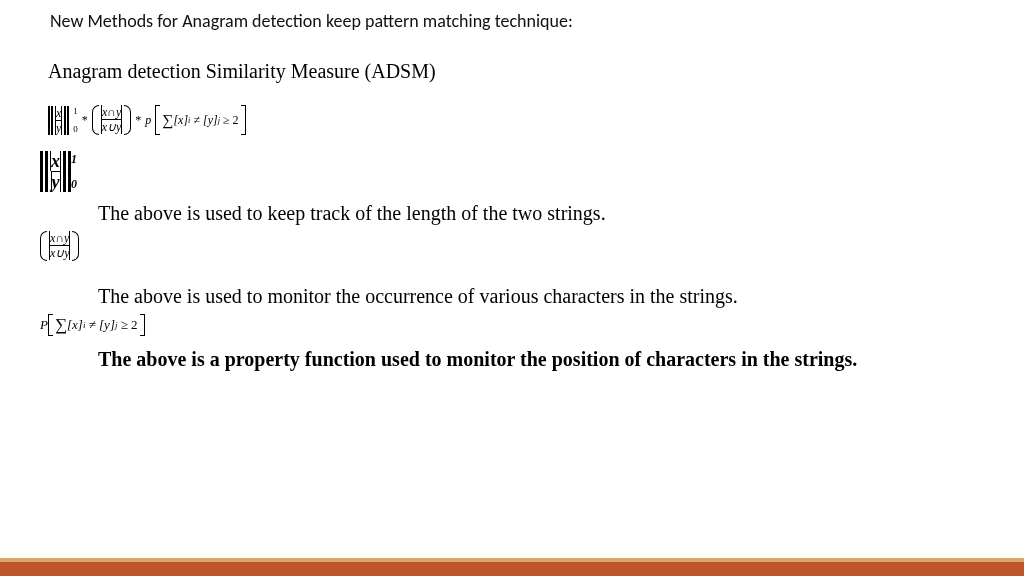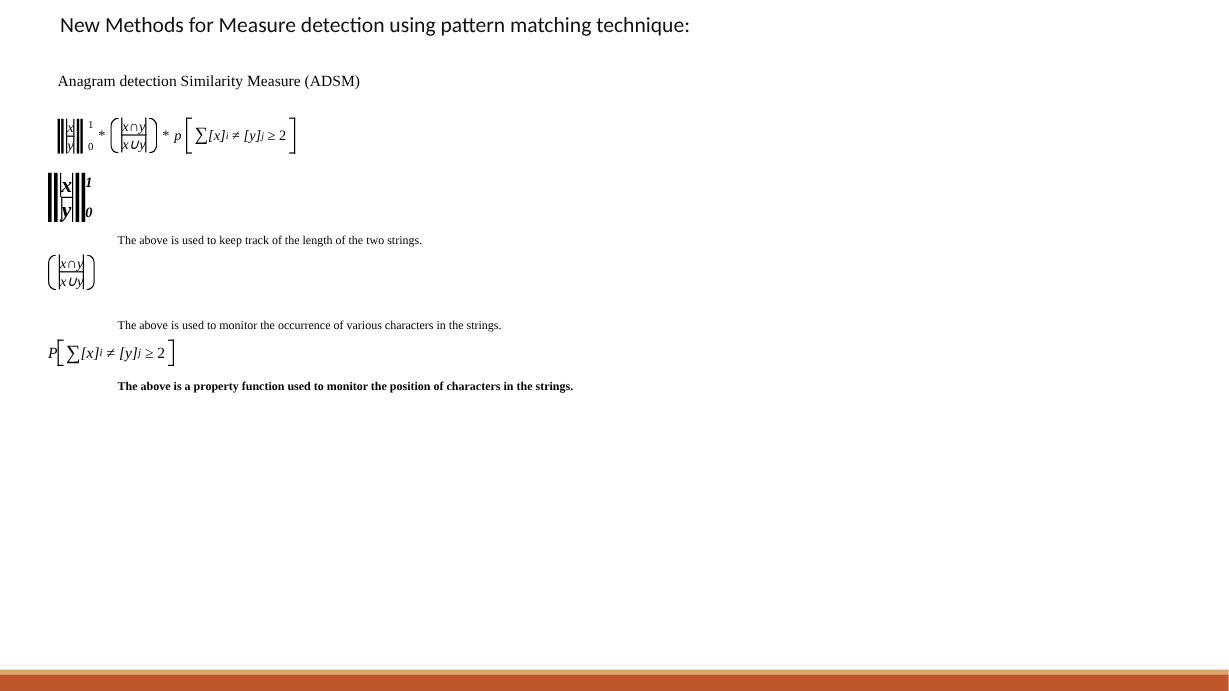--- a/index.html
+++ b/index.html
@@ -120,7 +120,7 @@
 </head>
 <body>
 
-<div class="title">New Methods for Measure detection using pattern matching technique:</div>
+<div class="title">New Methods for Anagram detection keep pattern matching technique:</div>
 
 <div class="subtitle">Anagram detection Similarity Measure (ADSM)</div>
 

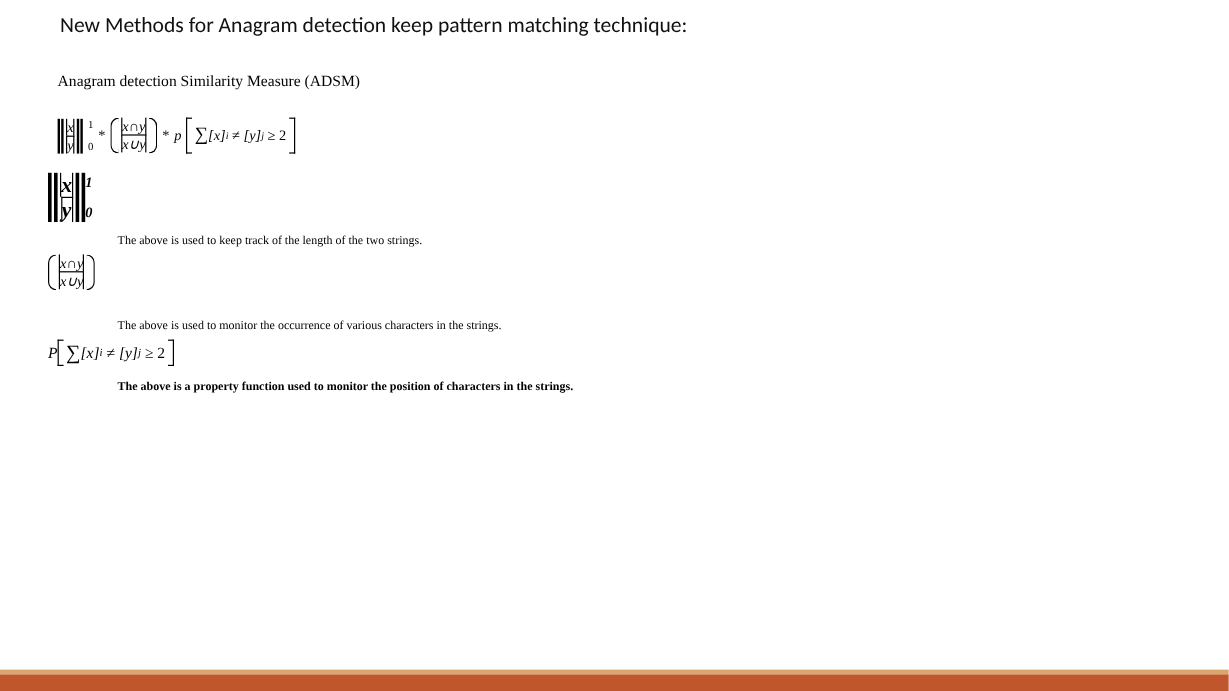--- a/index.html
+++ b/index.html
@@ -20,7 +20,7 @@
     padding: 10px 0 0 50px;
   }
   .subtitle {
-    font-size: 13px;
+    font-size: 20px;
     padding: 28px 0 0 48px;
   }
   .formula-block {

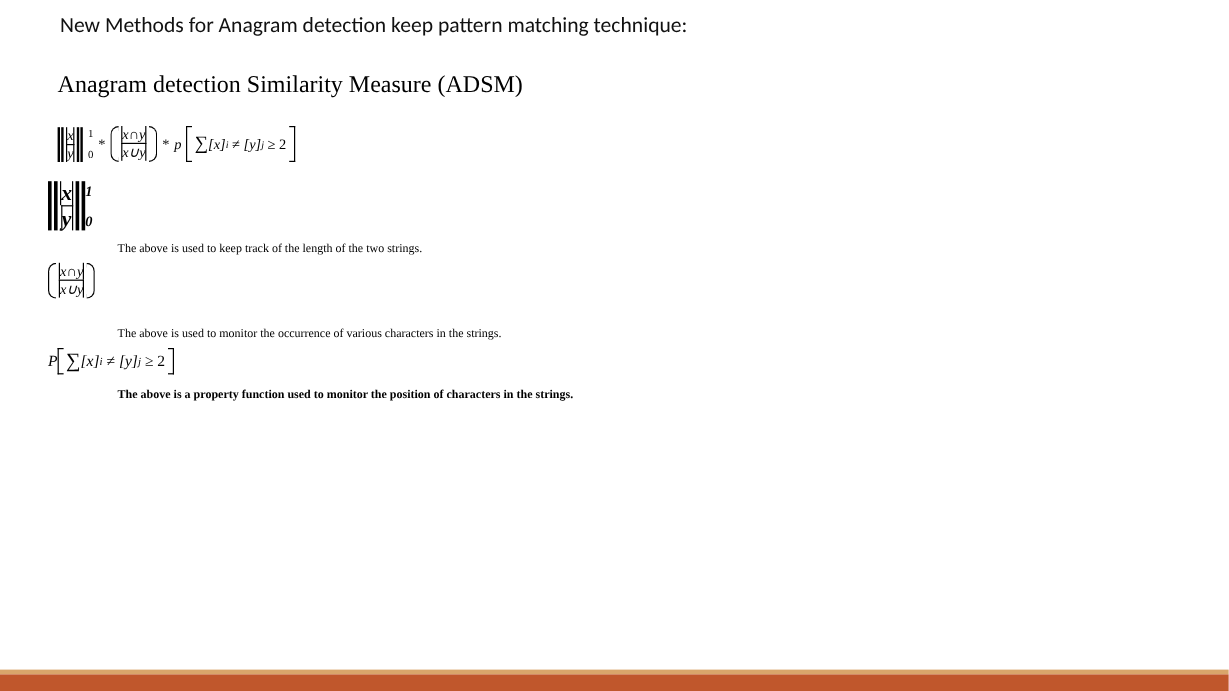--- a/index.html
+++ b/index.html
@@ -93,7 +93,7 @@
   .sigma { font-size: 1.3em; }
 
   .explain {
-    font-size: 10px;
+    font-size: 20px;
     padding-left: 98px;
     margin-top: 10px;
   }

